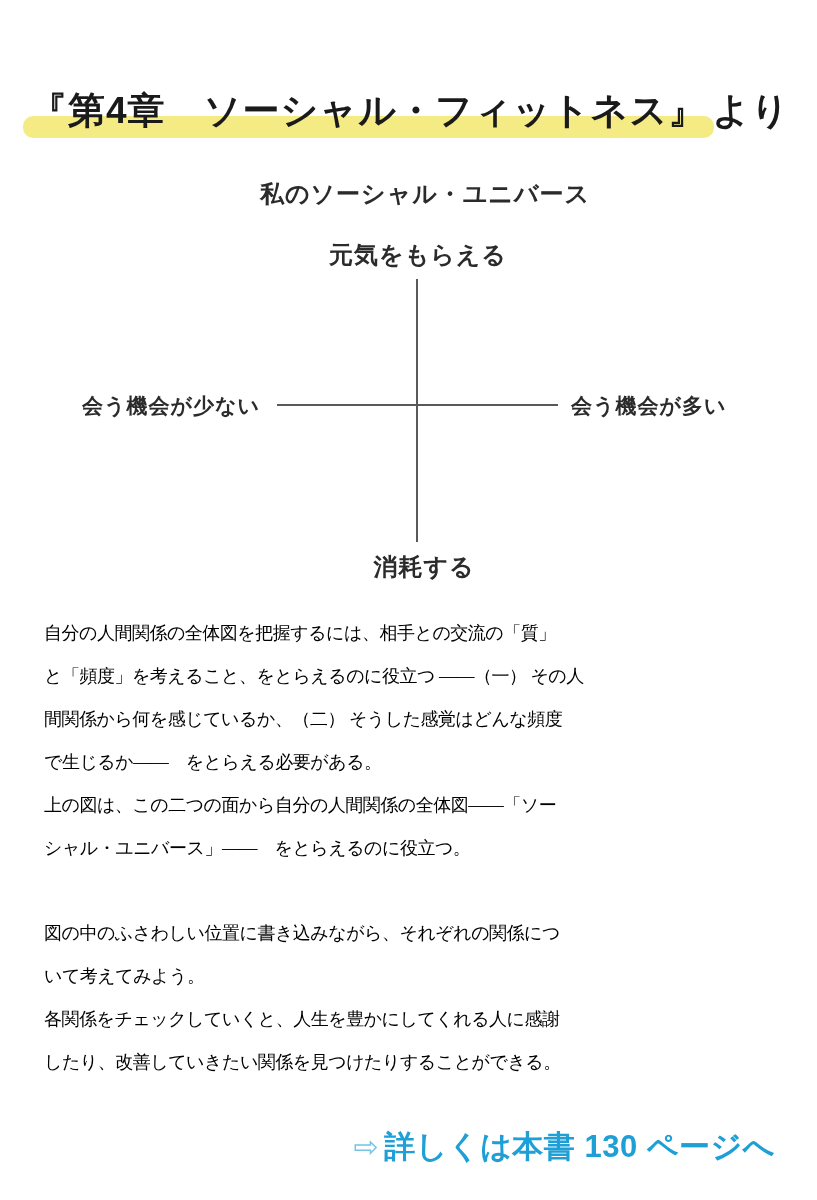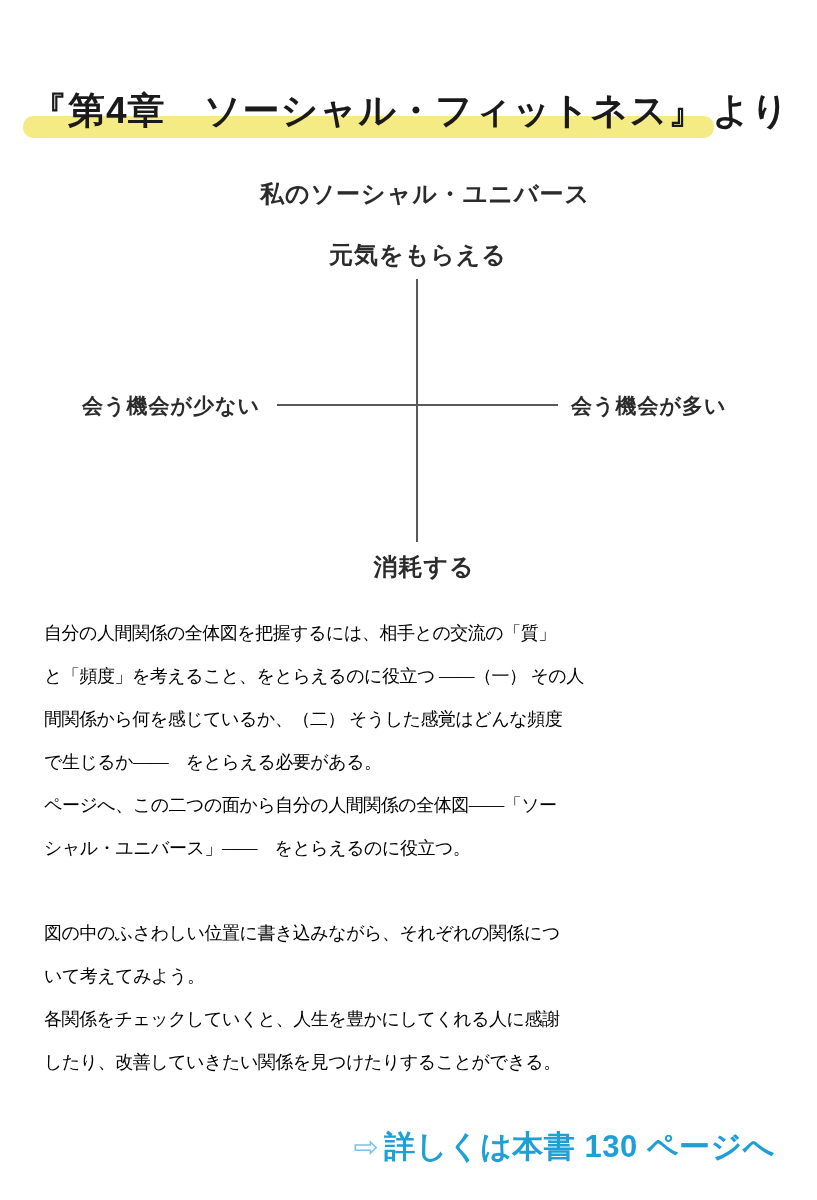--- a/index.html
+++ b/index.html
@@ -94,7 +94,7 @@
     <div class="line">と「頻度」を考えること、をとらえるのに役立つ ――（一） その人</div>
     <div class="line">間関係から何を感じているか、（二） そうした感覚はどんな頻度</div>
     <div class="line">で生じるか――　をとらえる必要がある。</div>
-    <div class="line">ページへ、この二つの面から自分の人間関係の全体図――「ソー</div>
+    <div class="line">上の図は、この二つの面から自分の人間関係の全体図――「ソー</div>
     <div class="line">シャル・ユニバース」――　をとらえるのに役立つ。</div>
   </div>
 

